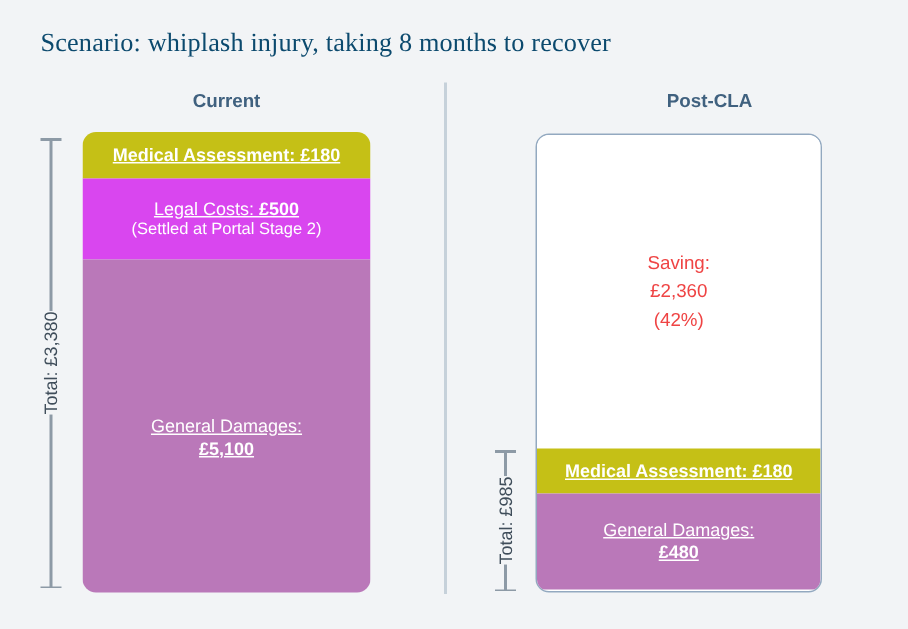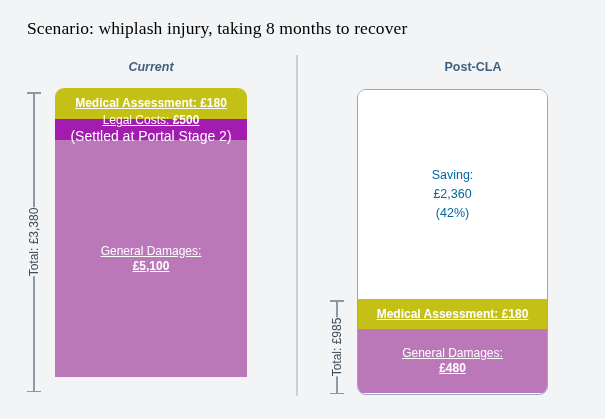--- a/index.html
+++ b/index.html
@@ -14,7 +14,7 @@
   .title{
     position:absolute;left:27px;top:18px;
     font-family:"Liberation Serif",serif;
-    font-size:17.5px;color:#000000;letter-spacing:.1px;
+    font-size:17.5px;color:#0c4a6e;letter-spacing:.1px;
     white-space:nowrap;
   }
 

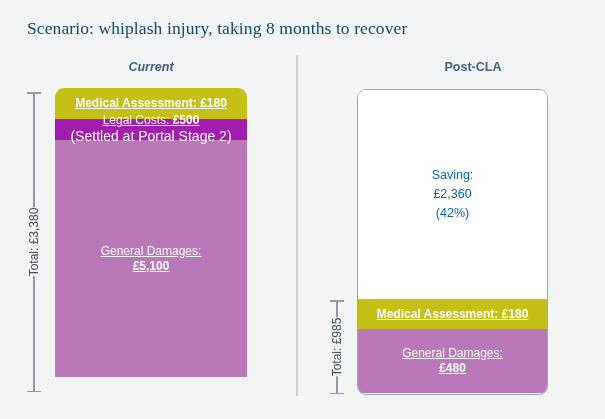--- a/index.html
+++ b/index.html
@@ -28,7 +28,7 @@
     font-size:12.5px;font-weight:bold;color:#40617f;
     text-align:center;white-space:nowrap;
   }
-  #head-current{left:55px;width:192px;font-style:italic;}
+  #head-current{left:55px;width:192px;}
   #head-post{left:378px;width:190px;}
 
   

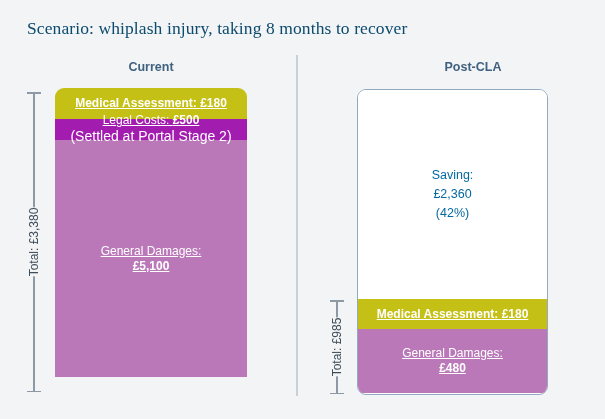--- a/index.html
+++ b/index.html
@@ -71,7 +71,7 @@
   .seg.strong .l1{font-weight:600;}
 
   #seg-c-medical{height:31px;background:#c5c016;font-size:12px;}
-  #seg-c-legal{height:21px;background:#a21caf;}
+  #seg-c-legal{height:54px;background:#d946ef;}
   #seg-c-general{height:237px;background:#ba78b9;}
 
   

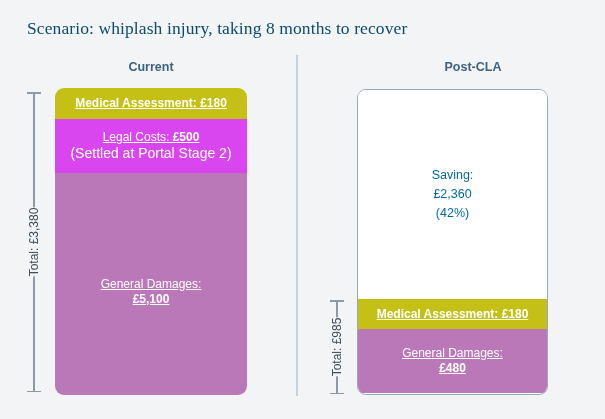--- a/index.html
+++ b/index.html
@@ -67,7 +67,7 @@
   }
   .seg .l1{font-size:12px;text-decoration:underline;}
   .seg .l1 b{font-weight:bold;}
-  .seg .l2{font-size:14px;}
+  .seg .l2{font-size:11px;}
   .seg.strong .l1{font-weight:600;}
 
   #seg-c-medical{height:31px;background:#c5c016;font-size:12px;}

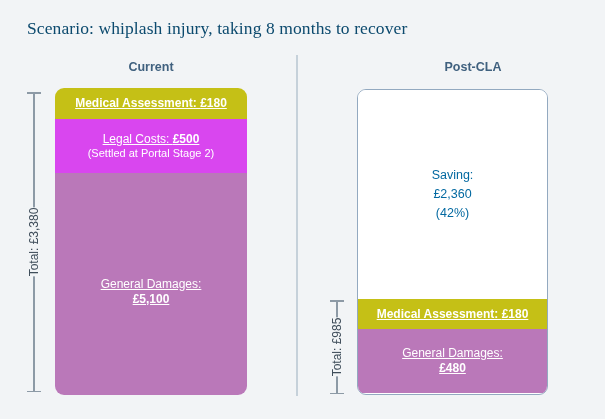--- a/index.html
+++ b/index.html
@@ -81,7 +81,7 @@
     box-sizing:border-box;background:#ffffff;overflow:hidden;
   }
   #seg-p-saving{
-    height:var(--saveh);background:#ffffff;color:#0369a1;
+    height:var(--saveh);background:#ffffff;color:#ef4444;
     display:flex;flex-direction:column;align-items:center;justify-content:center;
     font-size:12.5px;line-height:1.5;height:209px;
   }

